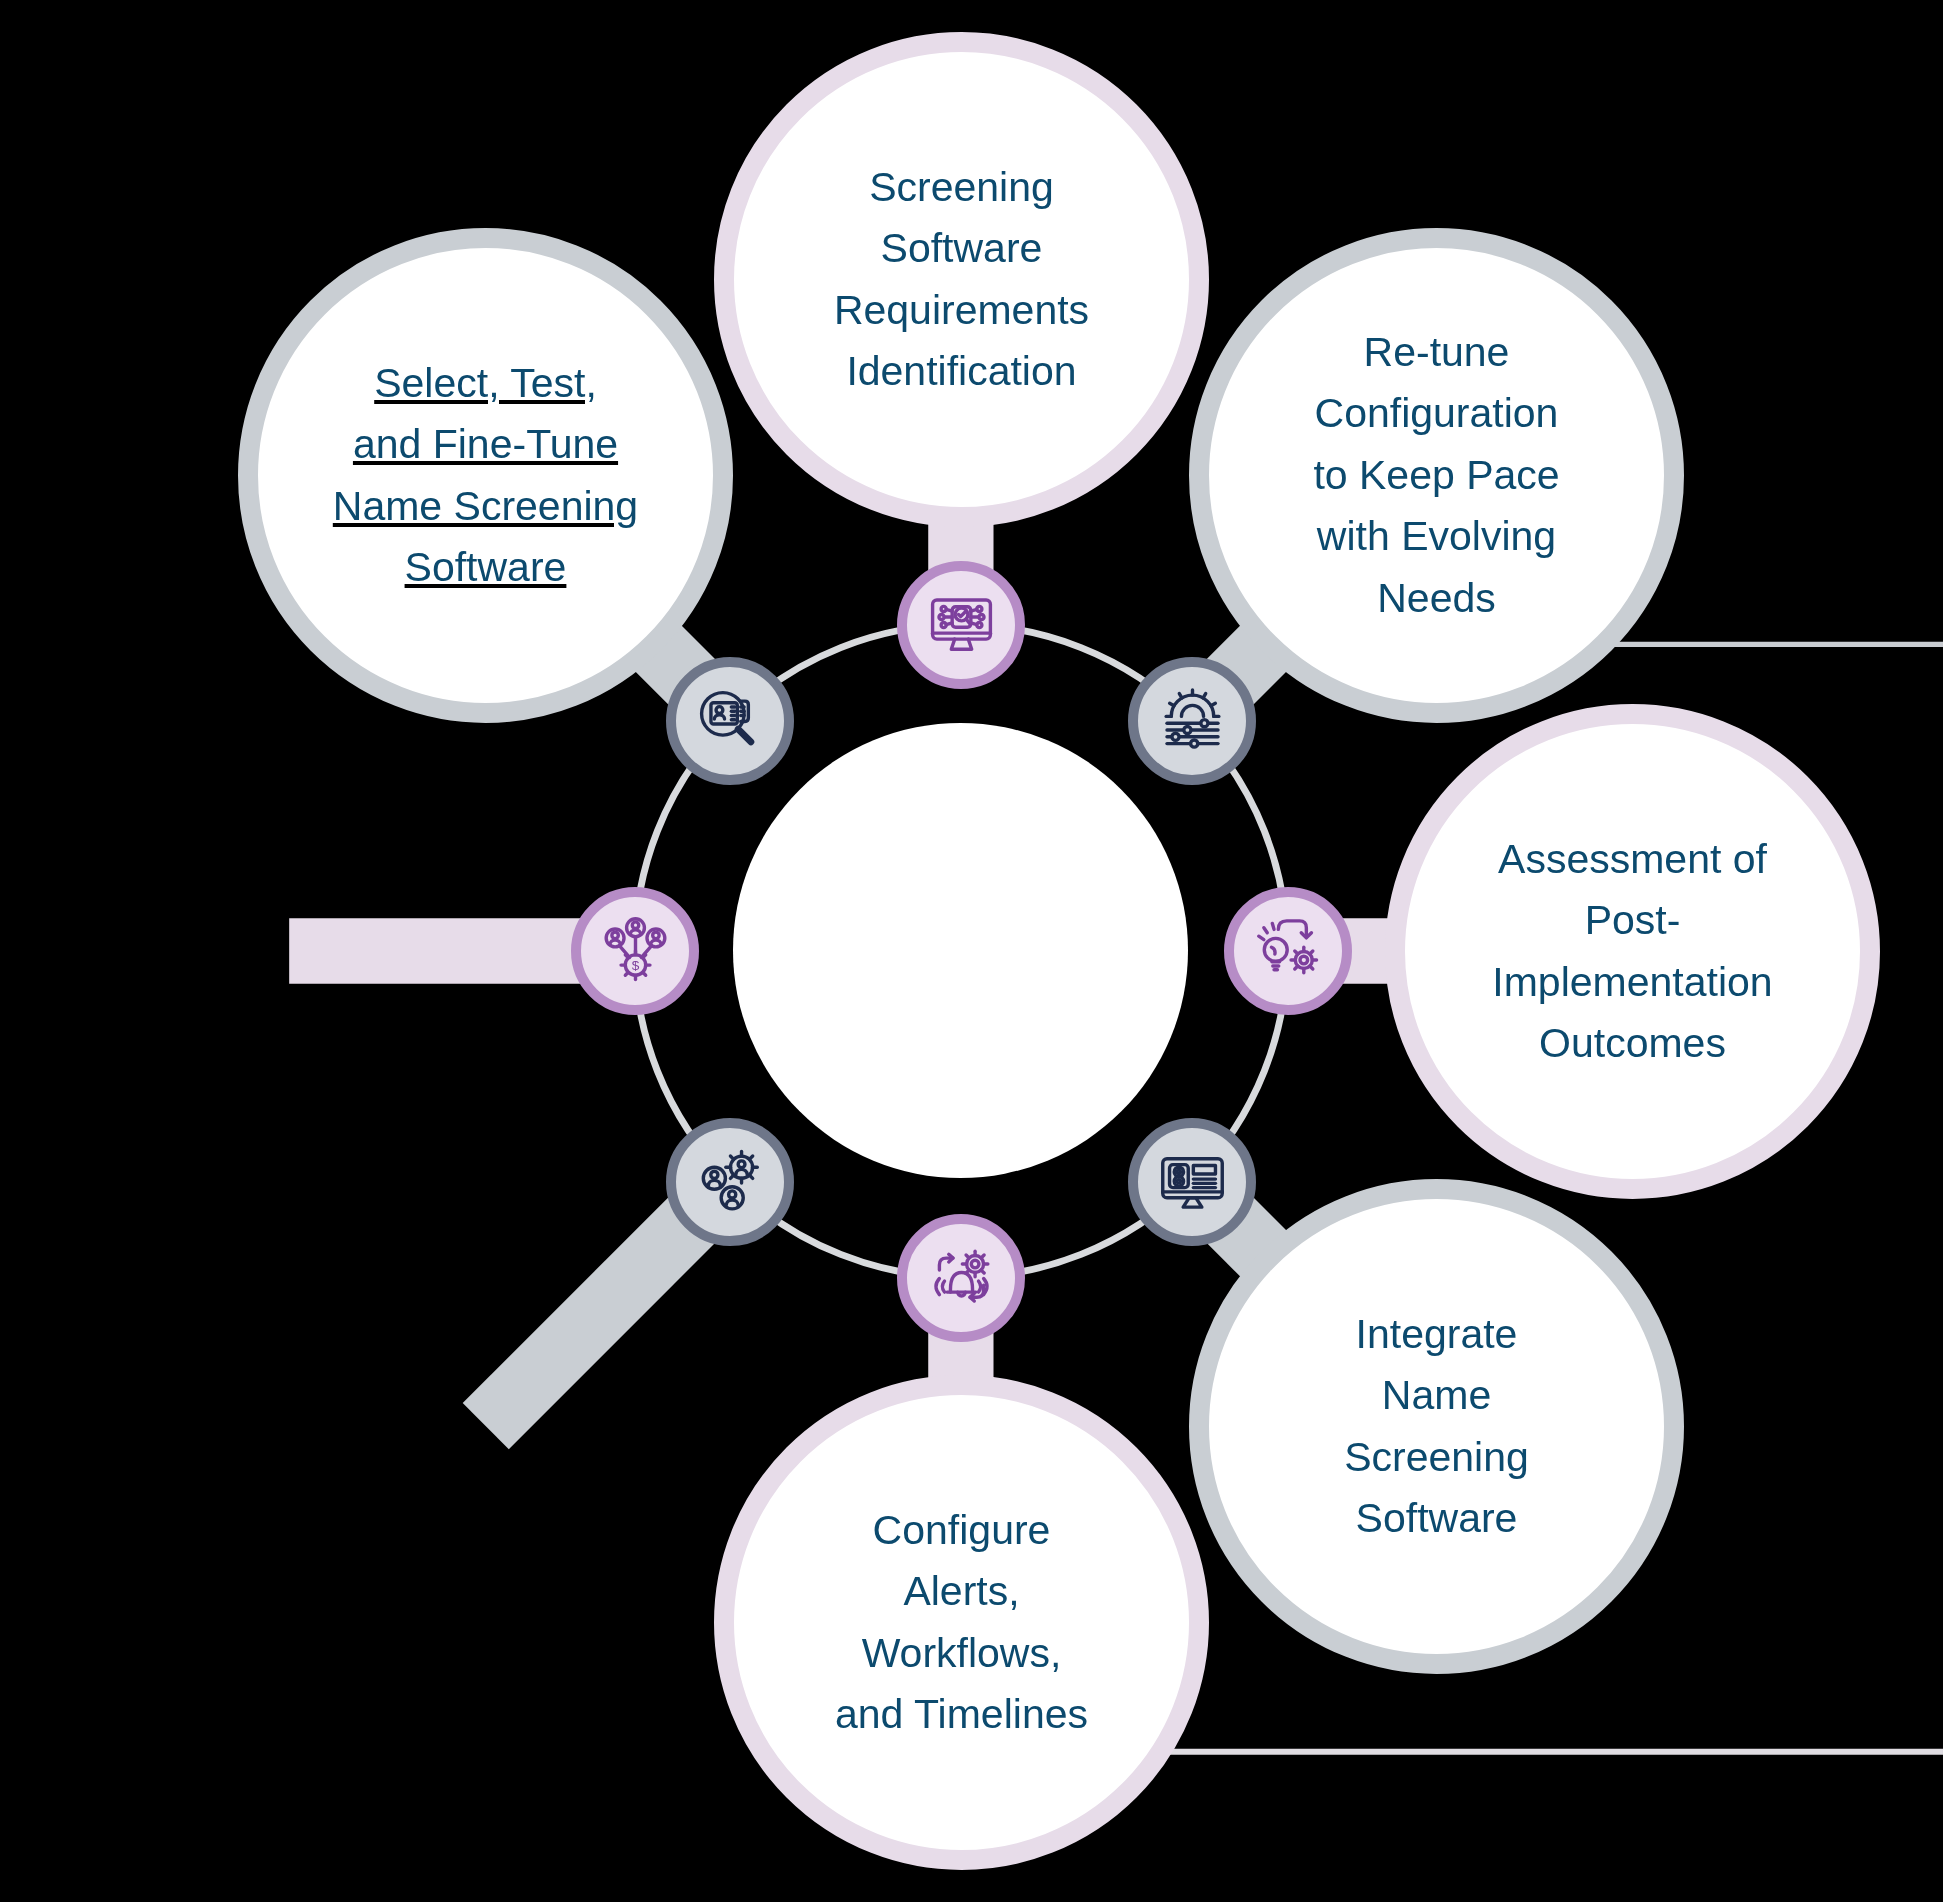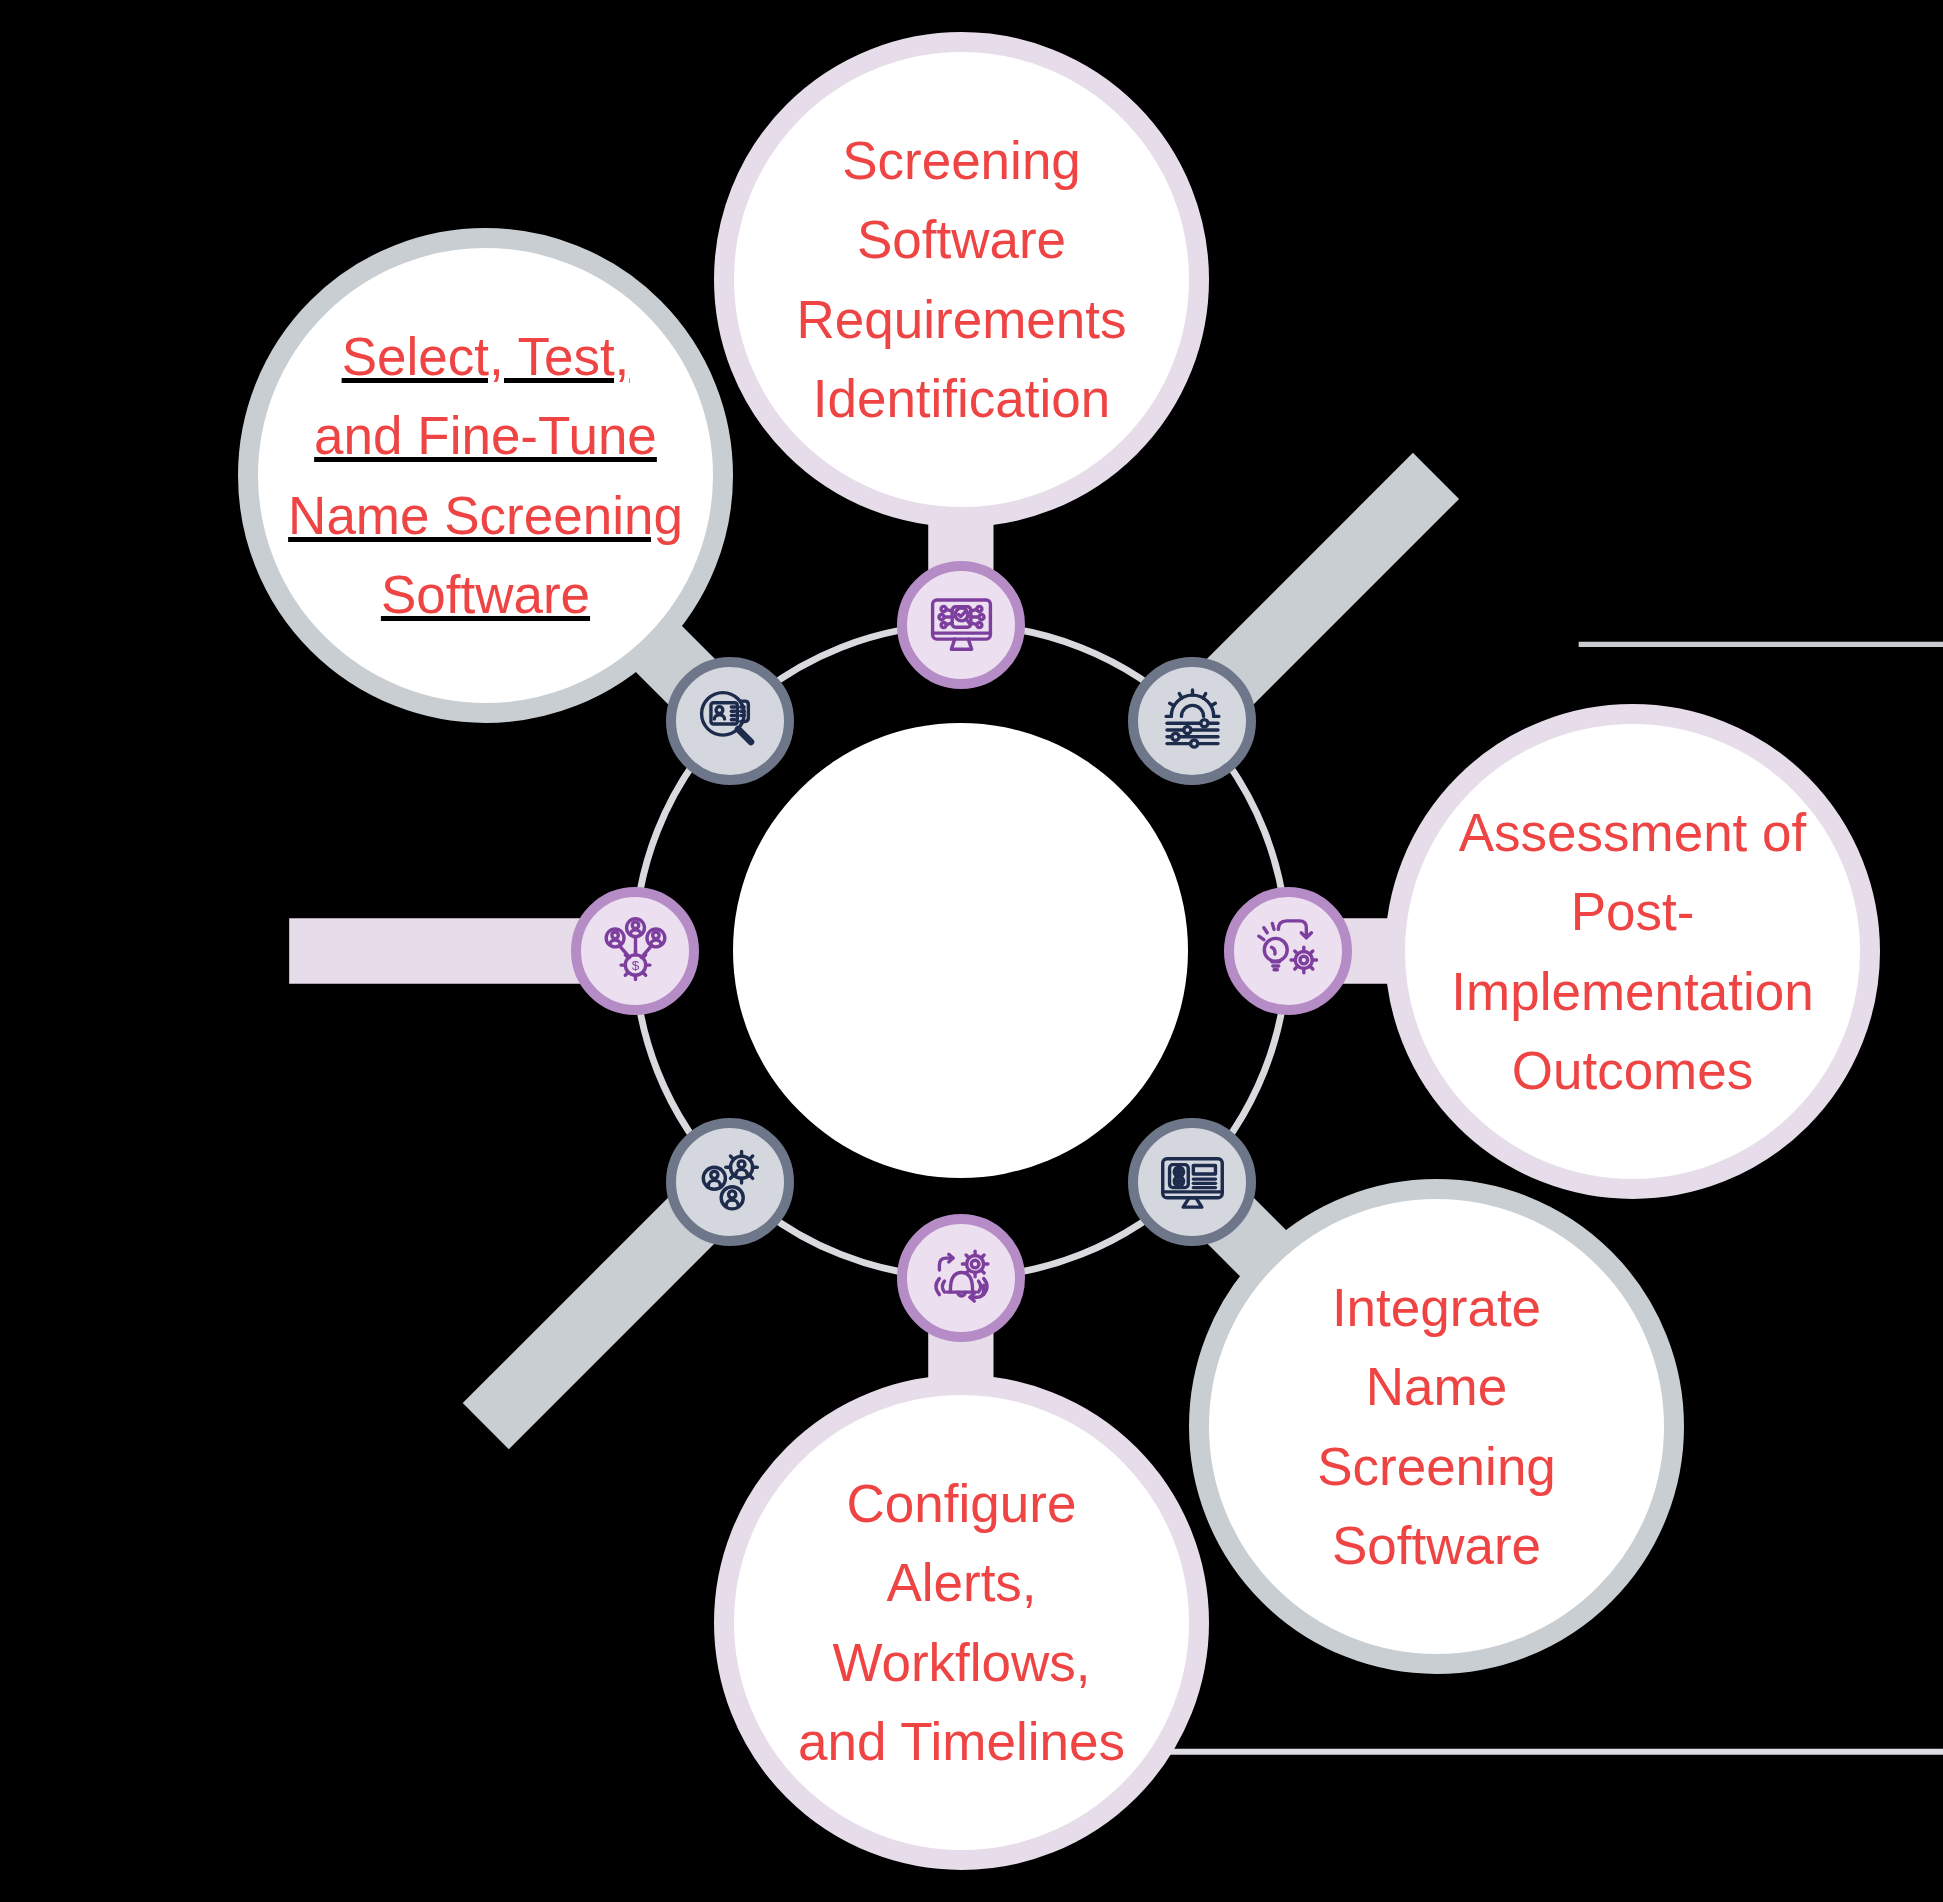--- a/index.html
+++ b/index.html
@@ -20,7 +20,7 @@
   .node.purple{border:20px solid #e7dce9;}
   .node.gray{border:20px solid #c9ced3;}
   .node .label{
-    color:#ef4444;font-size:53px;line-height:1.5;white-space:pre-line;
+    color:#0c4a6e;font-size:41px;line-height:1.5;white-space:pre-line;
     letter-spacing:0px;padding:0 18px;
   }
   .node-top{left:714px;top:32px;}

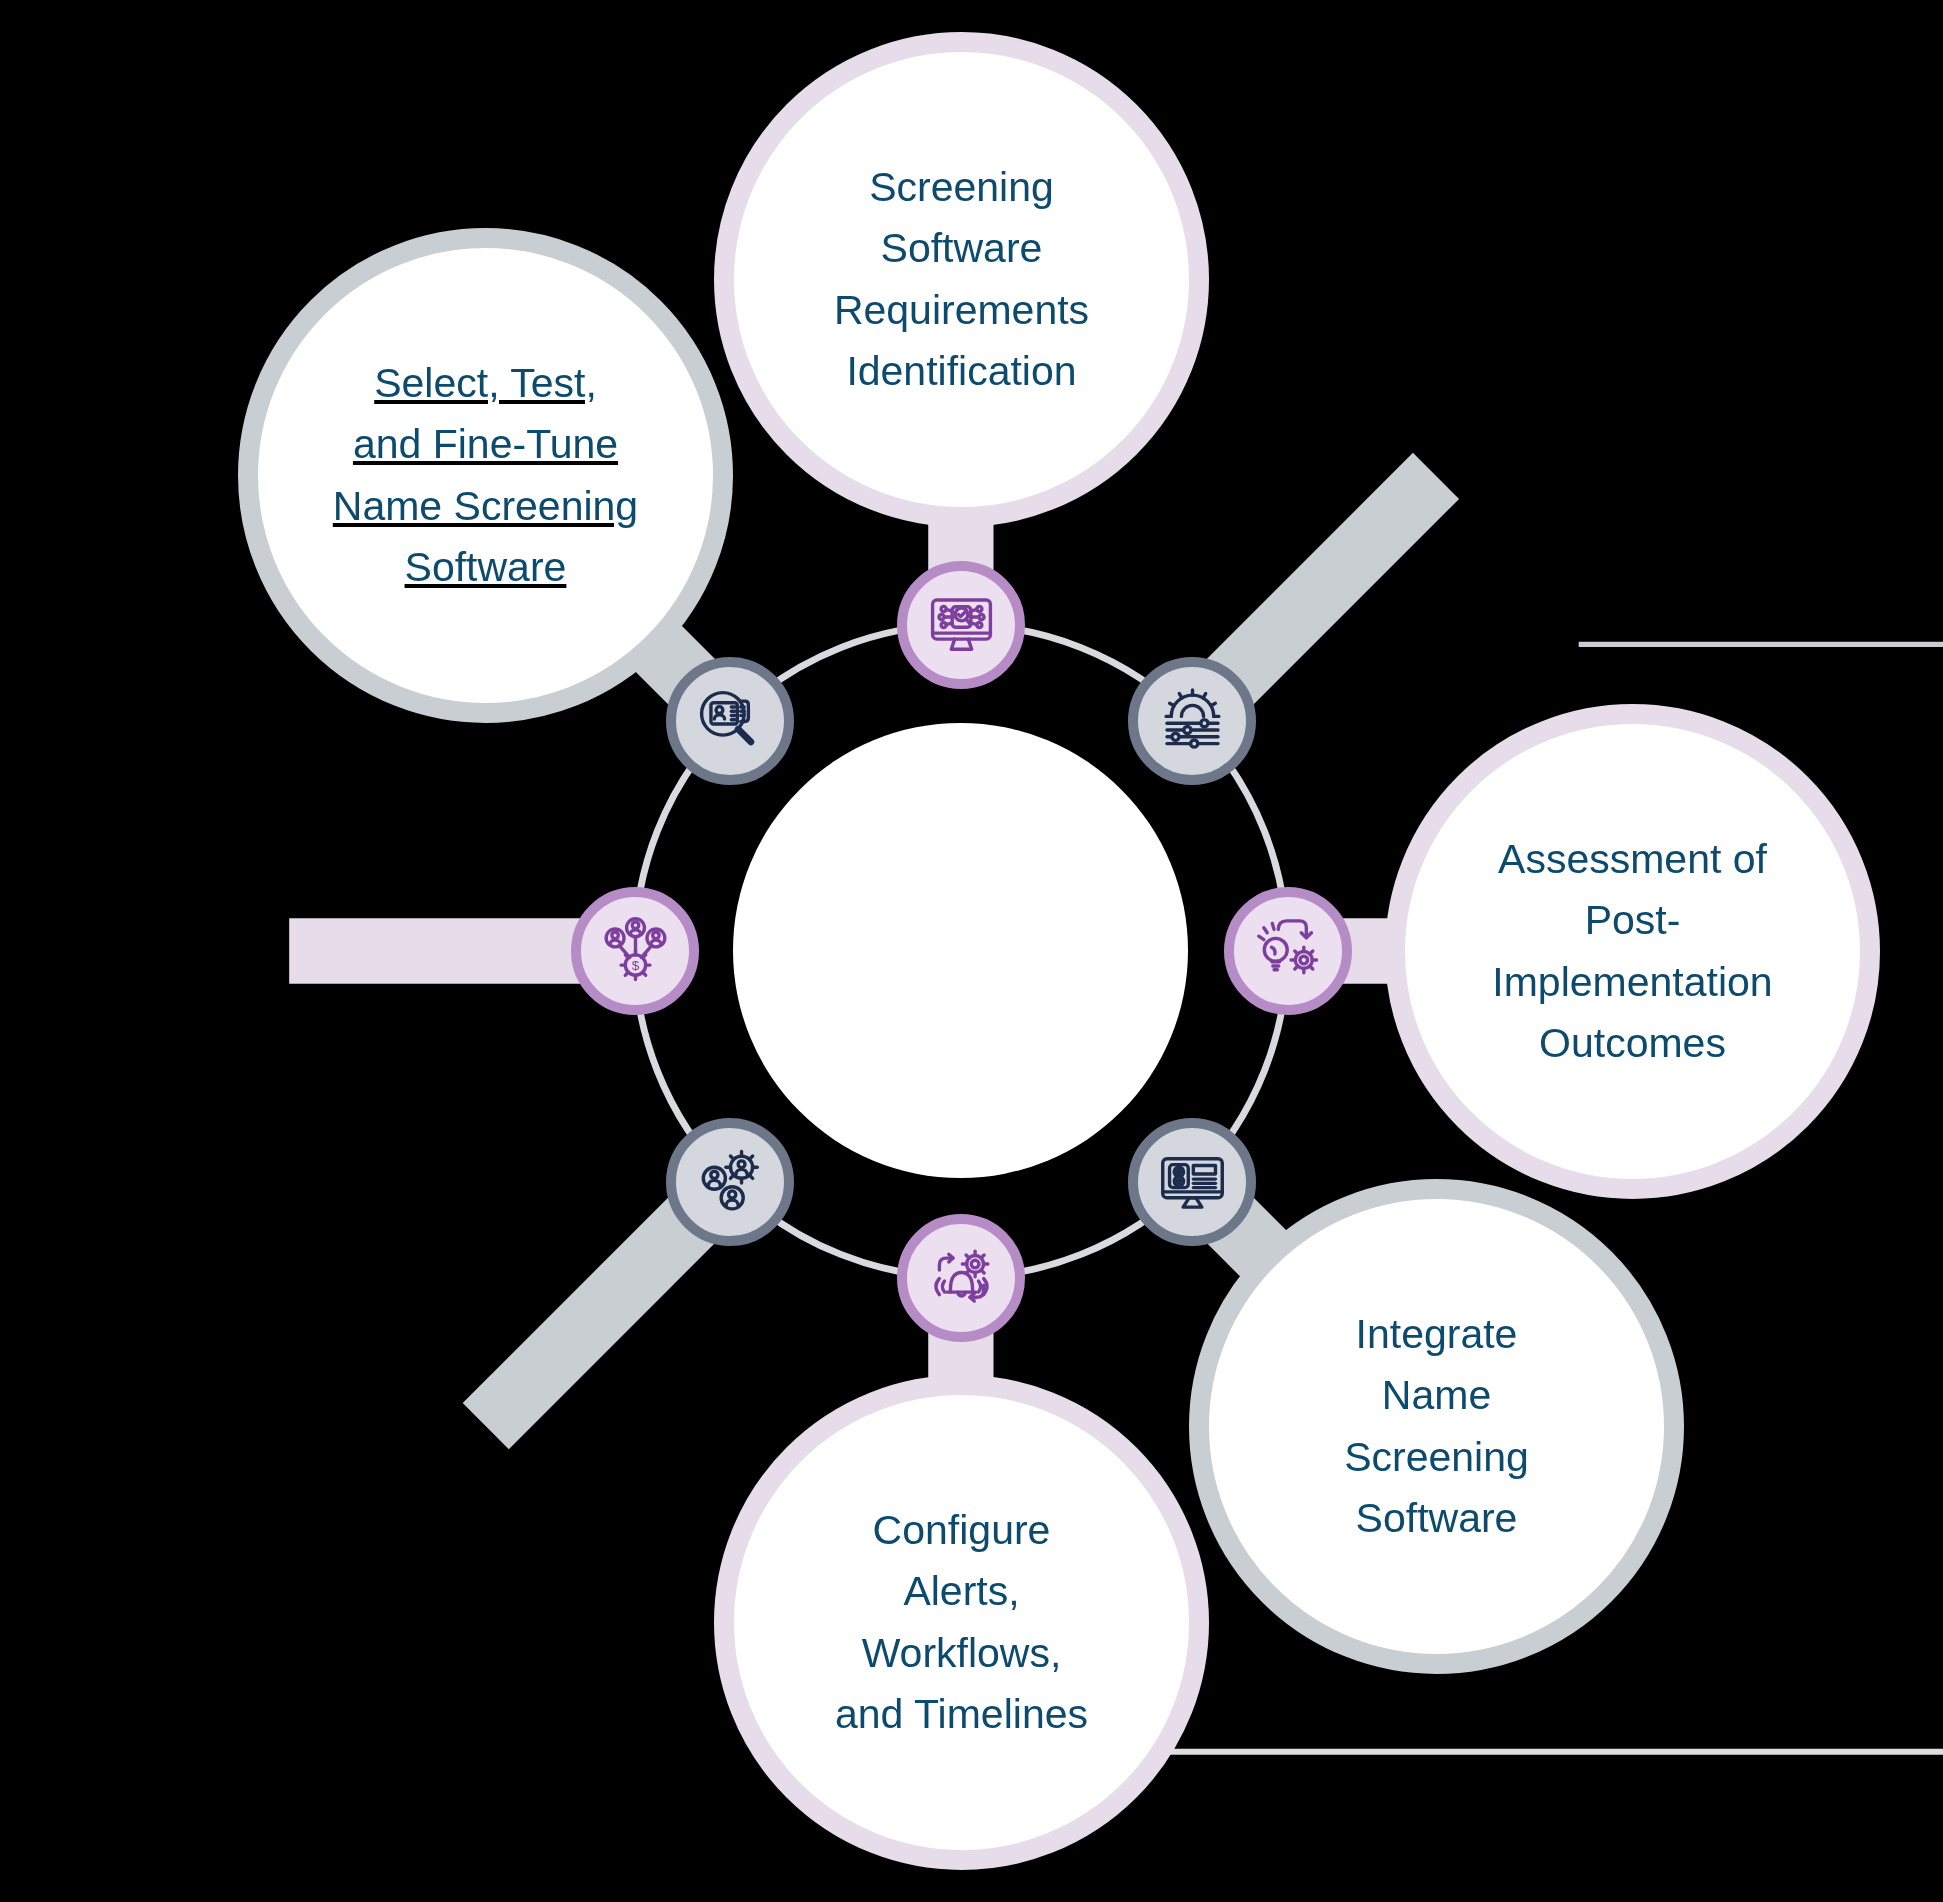--- a/index.html
+++ b/index.html
@@ -74,6 +74,13 @@
 Software
 Requirements
 Identification</span>
+  </div>
+  <div class="node gray node-top-right">
+    <span class="label">Re-tune
+Configuration
+to Keep Pace
+with Evolving
+Needs</span>
   </div>
   <div class="node purple node-right">
     <span class="label">Assessment of

